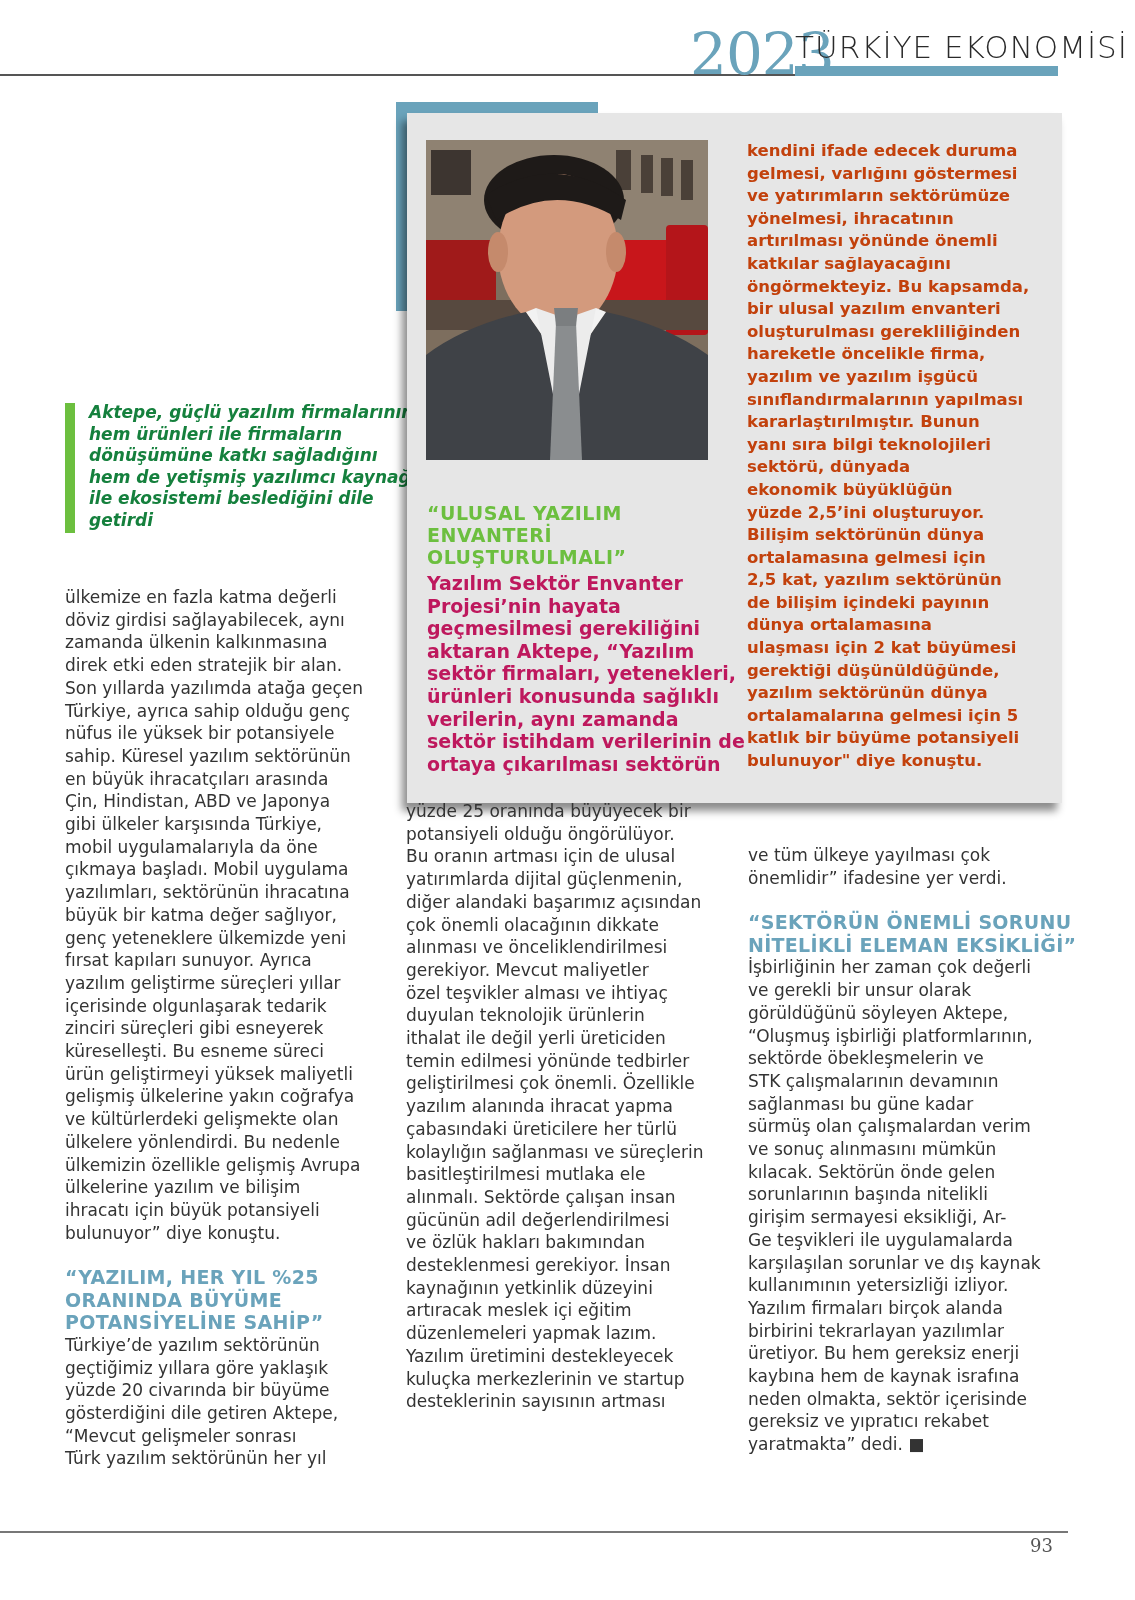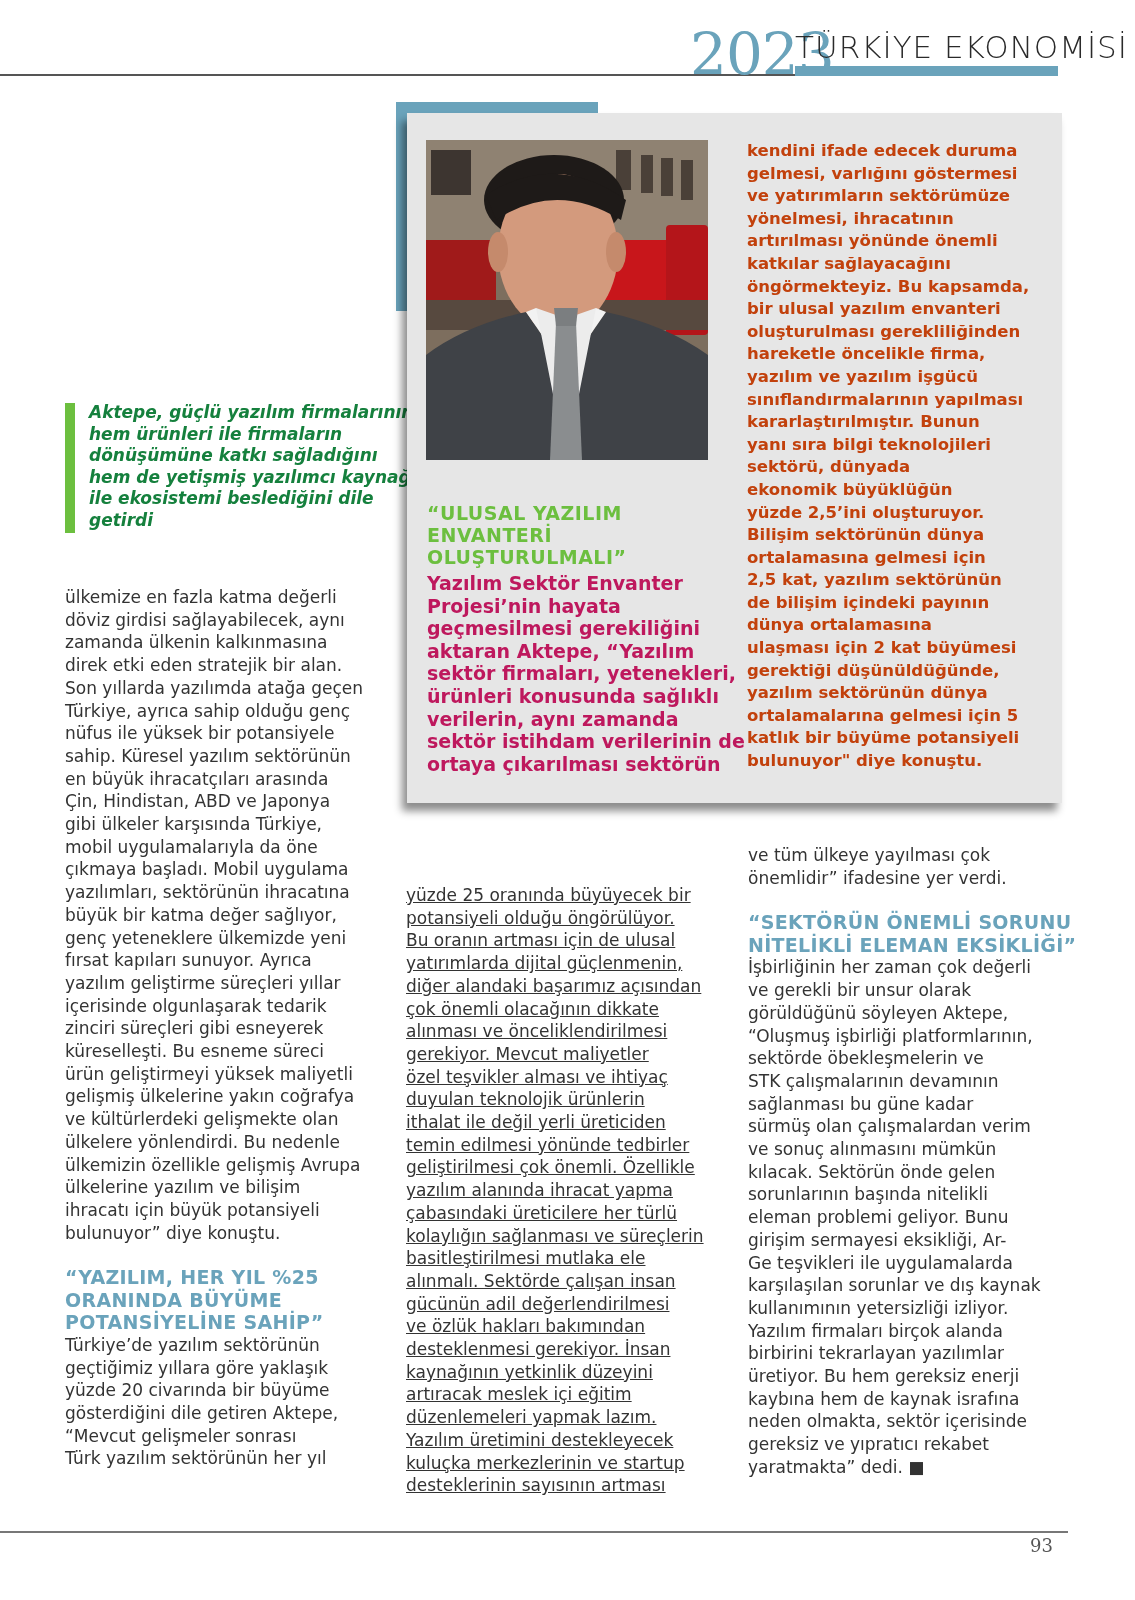--- a/index.html
+++ b/index.html
@@ -49,7 +49,7 @@
 
   .body-text { font-size:17px; line-height:22.7px; color:#333; font-weight:normal; }
   .col-left { position:absolute; left:65px; top:586px; width:330px; }
-  .col-mid { position:absolute; left:406px; top:884px; width:320px;text-decoration:underline; }
+  .col-mid { position:absolute; left:406px; top:800px; width:320px; }
   .col-right { position:absolute; left:748px; top:844px; width:320px; }
   .section-heading {
     font-weight:bold; font-size:19px; line-height:22.5px; color:#6aa3bb; letter-spacing:0.3px;

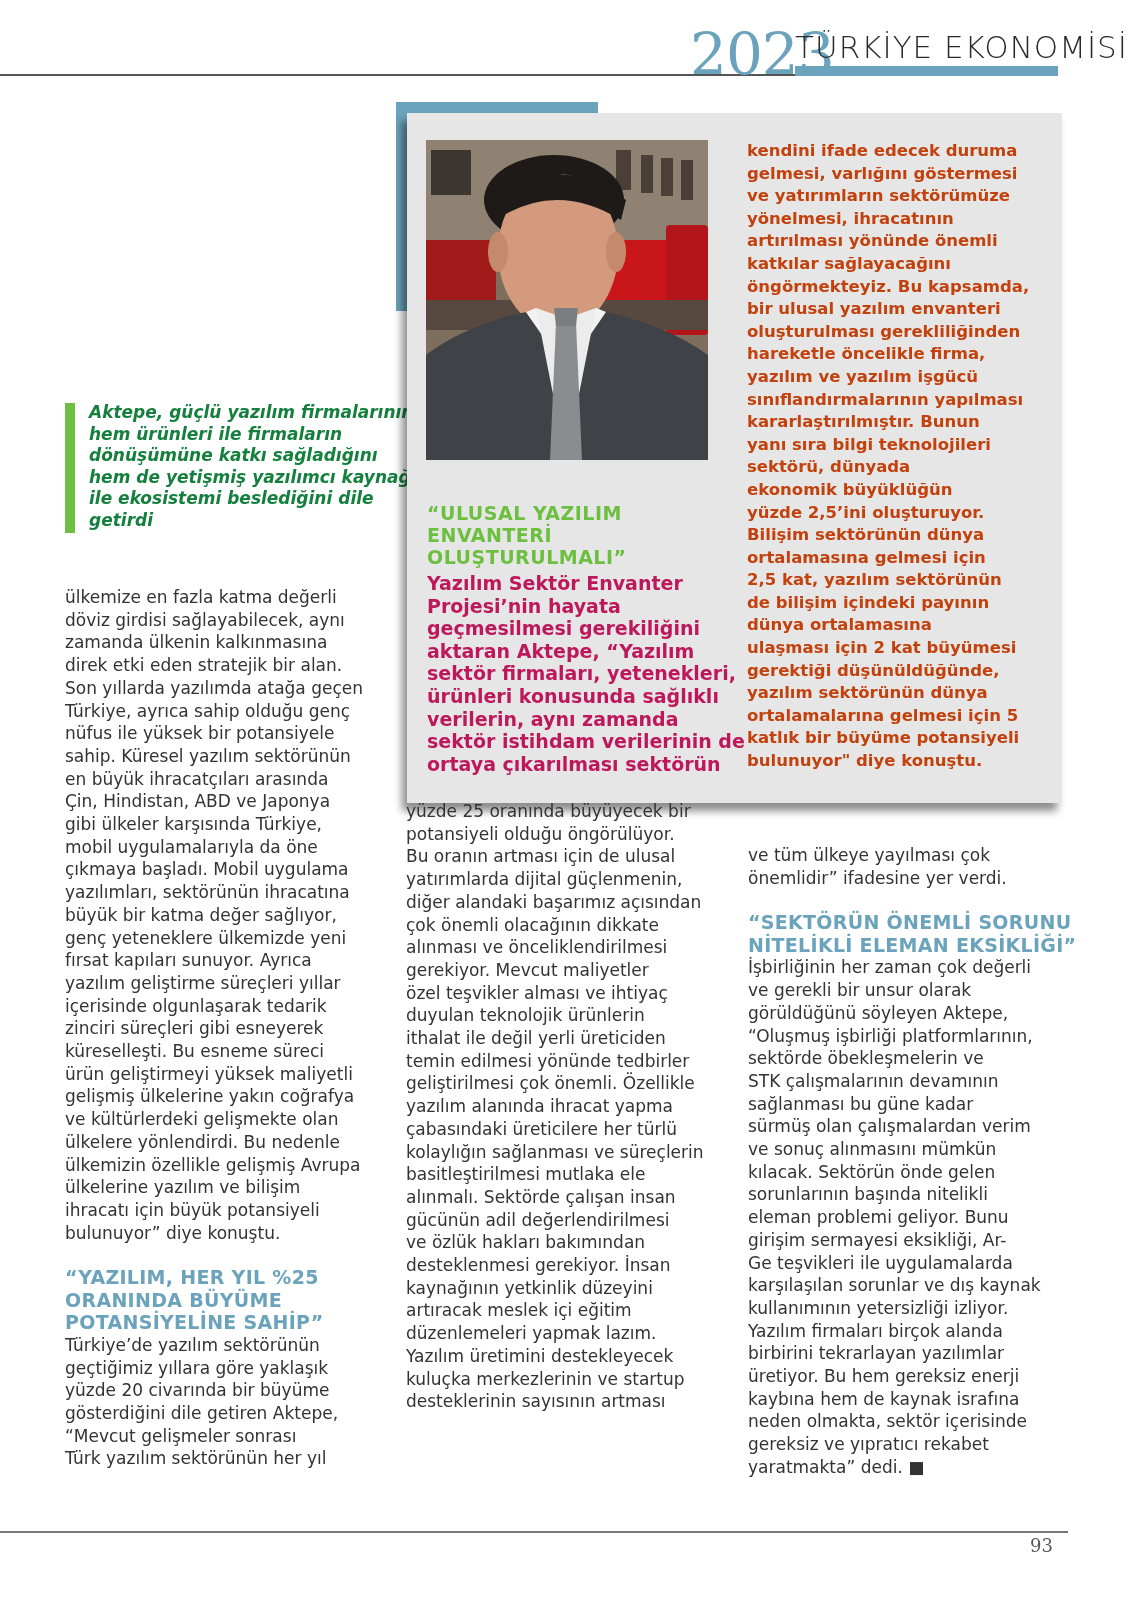--- a/index.html
+++ b/index.html
@@ -252,7 +252,6 @@
   <span class="line">ve sonuç alınmasını mümkün</span>
   <span class="line">kılacak.  Sektörün önde gelen</span>
   <span class="line">sorunlarının başında nitelikli</span>
-  <span class="line">eleman problemi geliyor. Bunu</span>
   <span class="line">girişim sermayesi eksikliği, Ar-</span>
   <span class="line">Ge teşvikleri ile uygulamalarda</span>
   <span class="line">karşılaşılan sorunlar ve dış kaynak</span>

